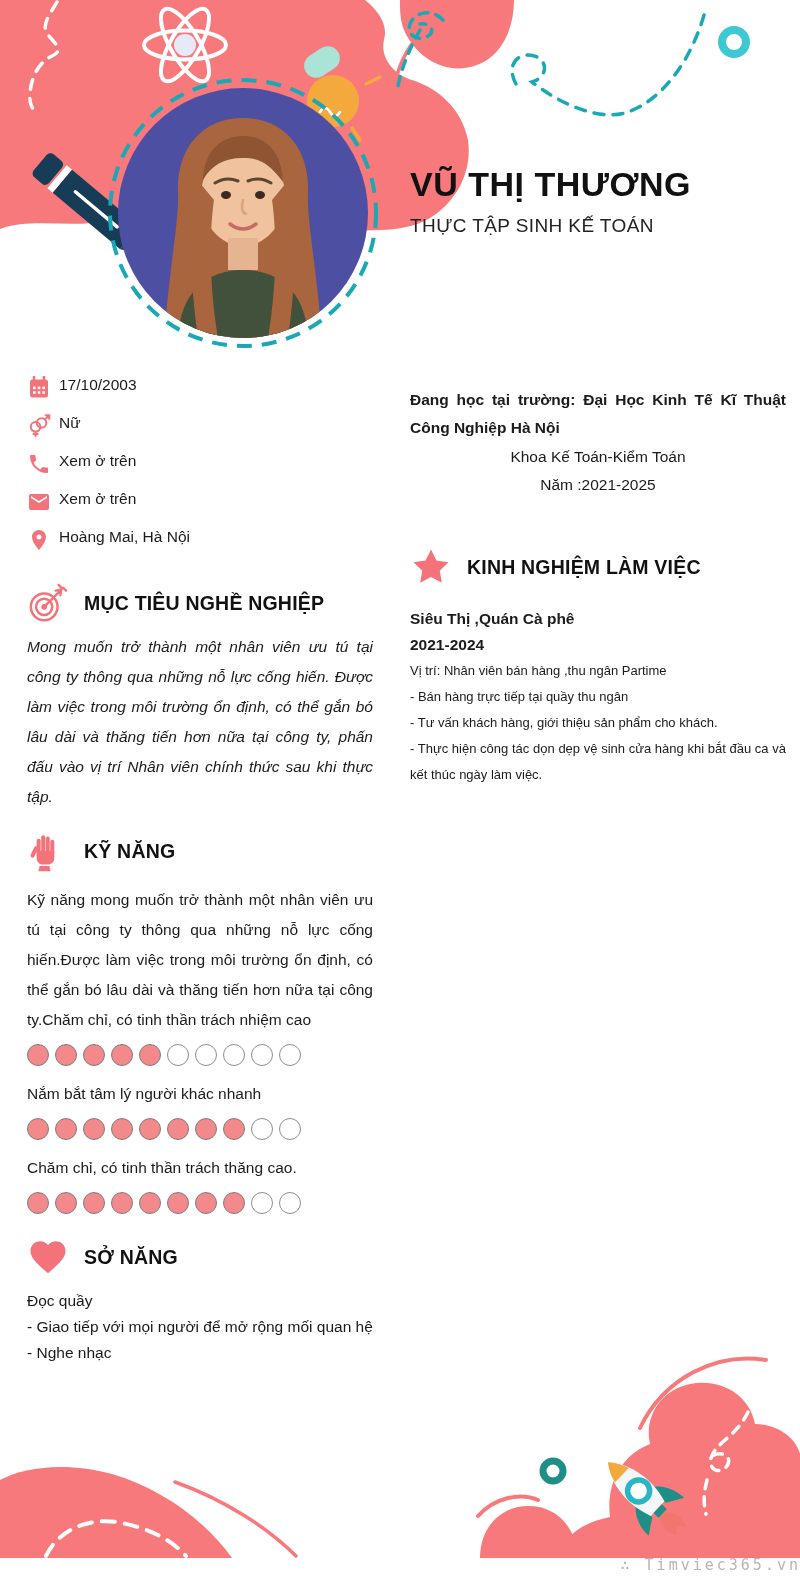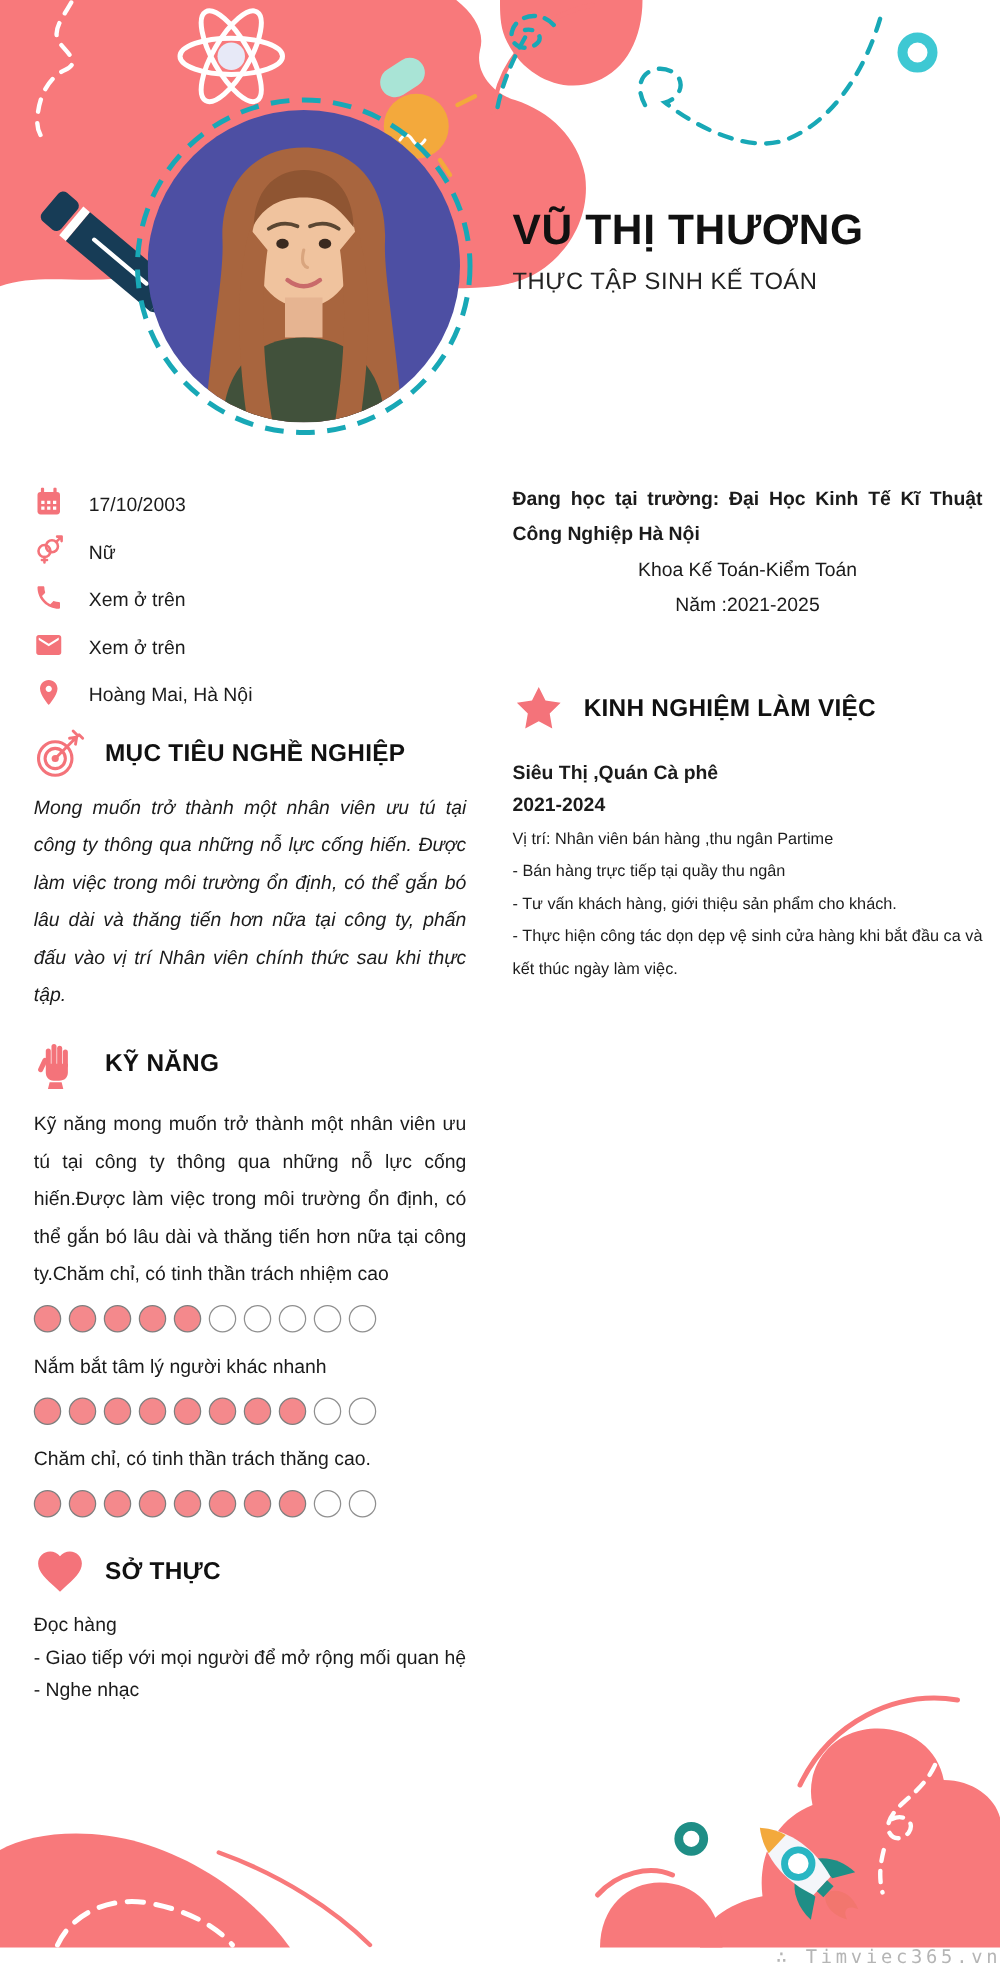--- a/index.html
+++ b/index.html
@@ -22,7 +22,7 @@
   .col-right{position:absolute;left:410px;top:368px;width:376px;}
 
   .info-list{list-style:none;margin:0;padding:0;}
-  .info-row{display:flex;align-items:flex-end;height:38px;gap:20px;}
+  .info-row{display:flex;align-items:flex-start;height:38px;gap:8px;}
   .info-icon{width:24px;height:24px;flex:none;}
   .info-icon svg{width:100%;height:100%;}
   .info-text{font-size:15.5px;}

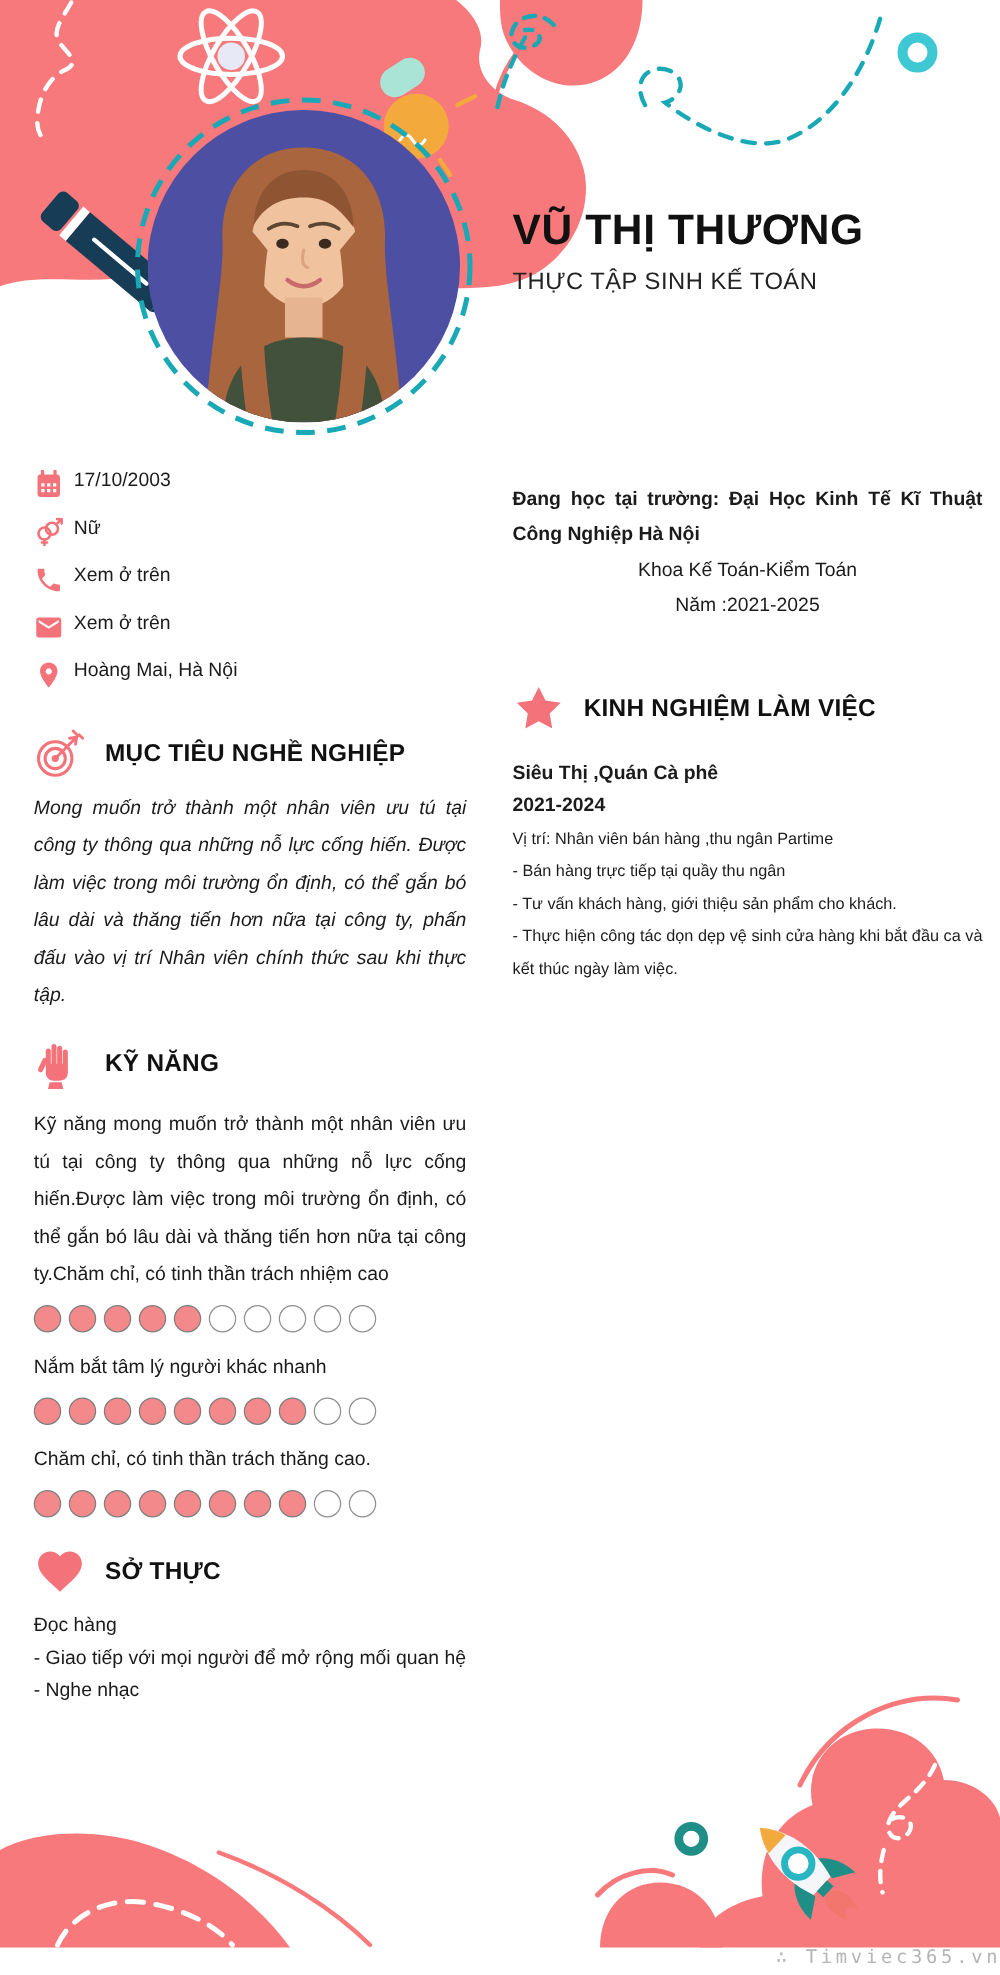--- a/index.html
+++ b/index.html
@@ -261,7 +261,7 @@
             <path d="M12 21.35l-1.45-1.32C5.4 15.36 2 12.28 2 8.5 2 5.42 4.42 3 7.5 3c1.74 0 3.41.81 4.5 2.09C13.09 3.81 14.76 3 16.5 3 19.58 3 22 5.42 22 8.5c0 3.78-3.4 6.86-8.55 11.54L12 21.35z"></path>
           </svg>
         </span>
-        <h2>SỞ THỰC</h2>
+        <h2>SỞ NĂNG</h2>
       </div>
       <div class="hobby-lines" id="hobby-lines">
           <p class="hob-line">Đọc hàng</p>

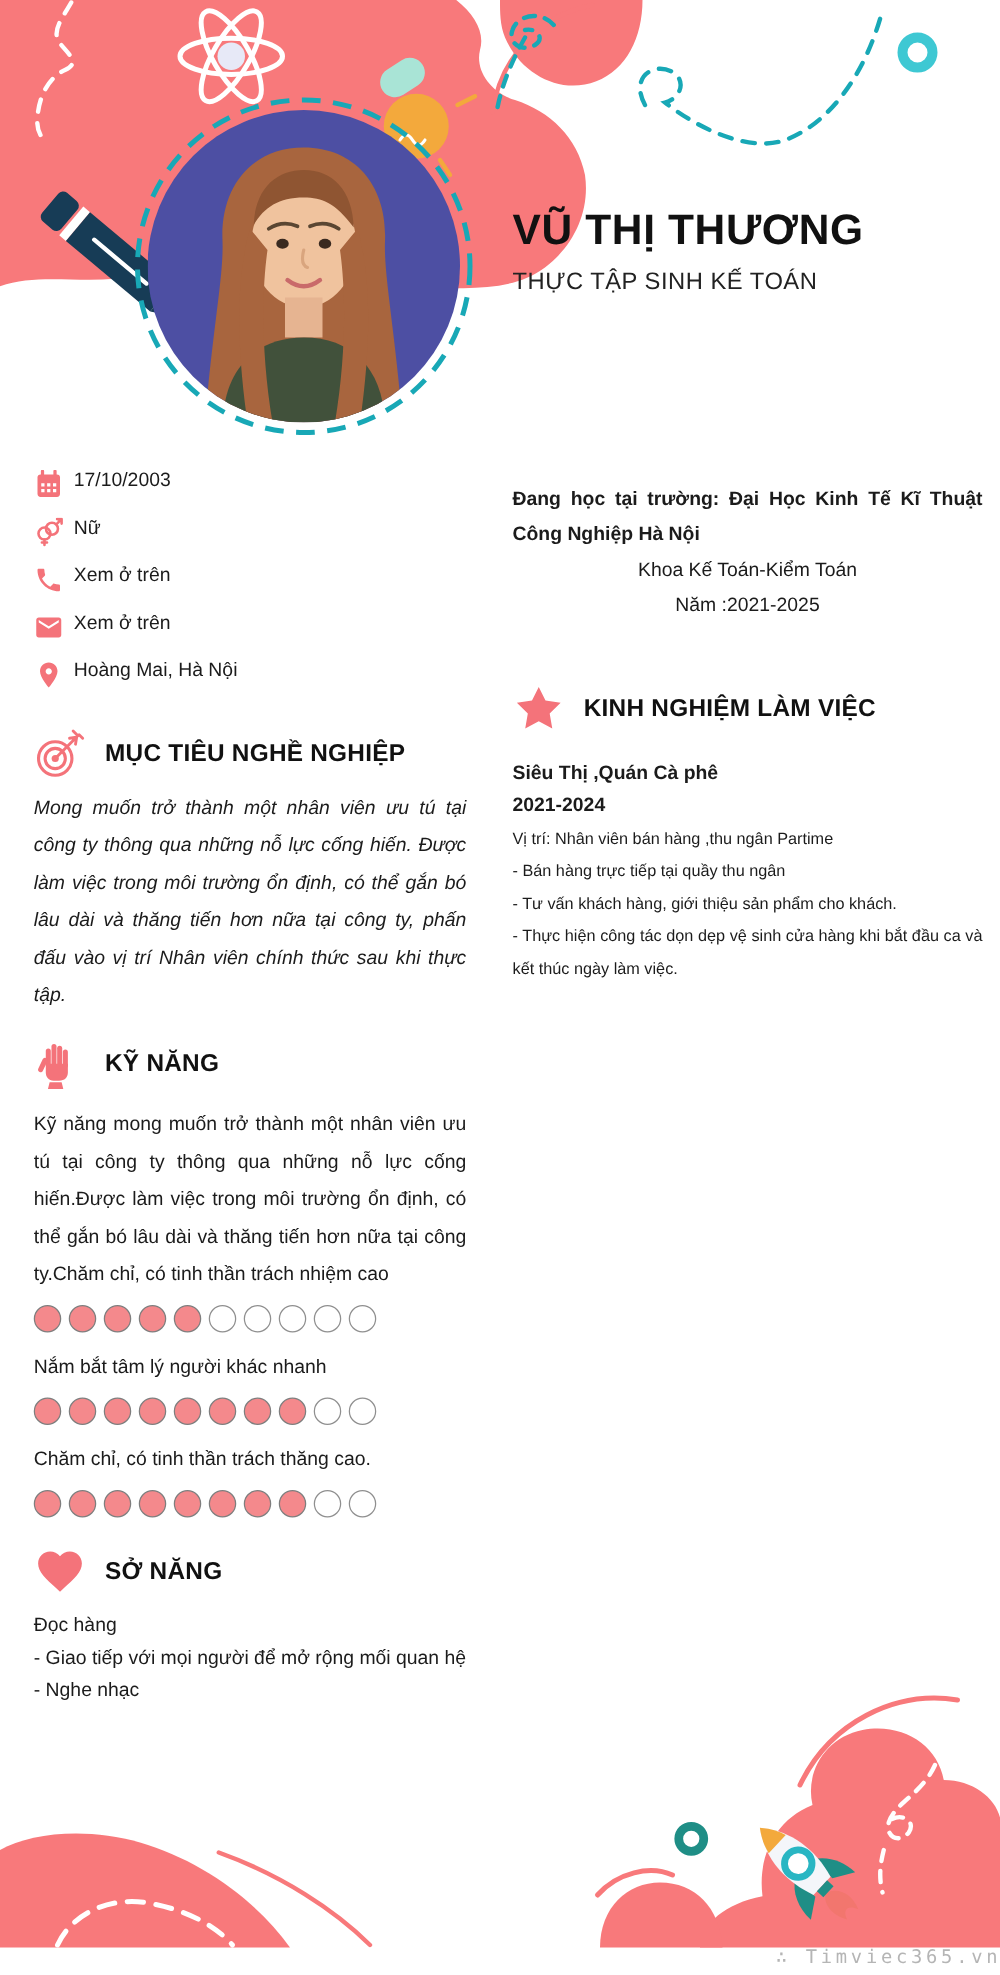--- a/index.html
+++ b/index.html
@@ -264,7 +264,7 @@
         <h2>SỞ NĂNG</h2>
       </div>
       <div class="hobby-lines" id="hobby-lines">
-          <p class="hob-line">Đọc hàng</p>
+          <p class="hob-line">Đọc quầy</p>
           <p class="hob-line">- Giao tiếp với mọi người để mở rộng mối quan hệ</p>
           <p class="hob-line">- Nghe nhạc</p>
         </div>

